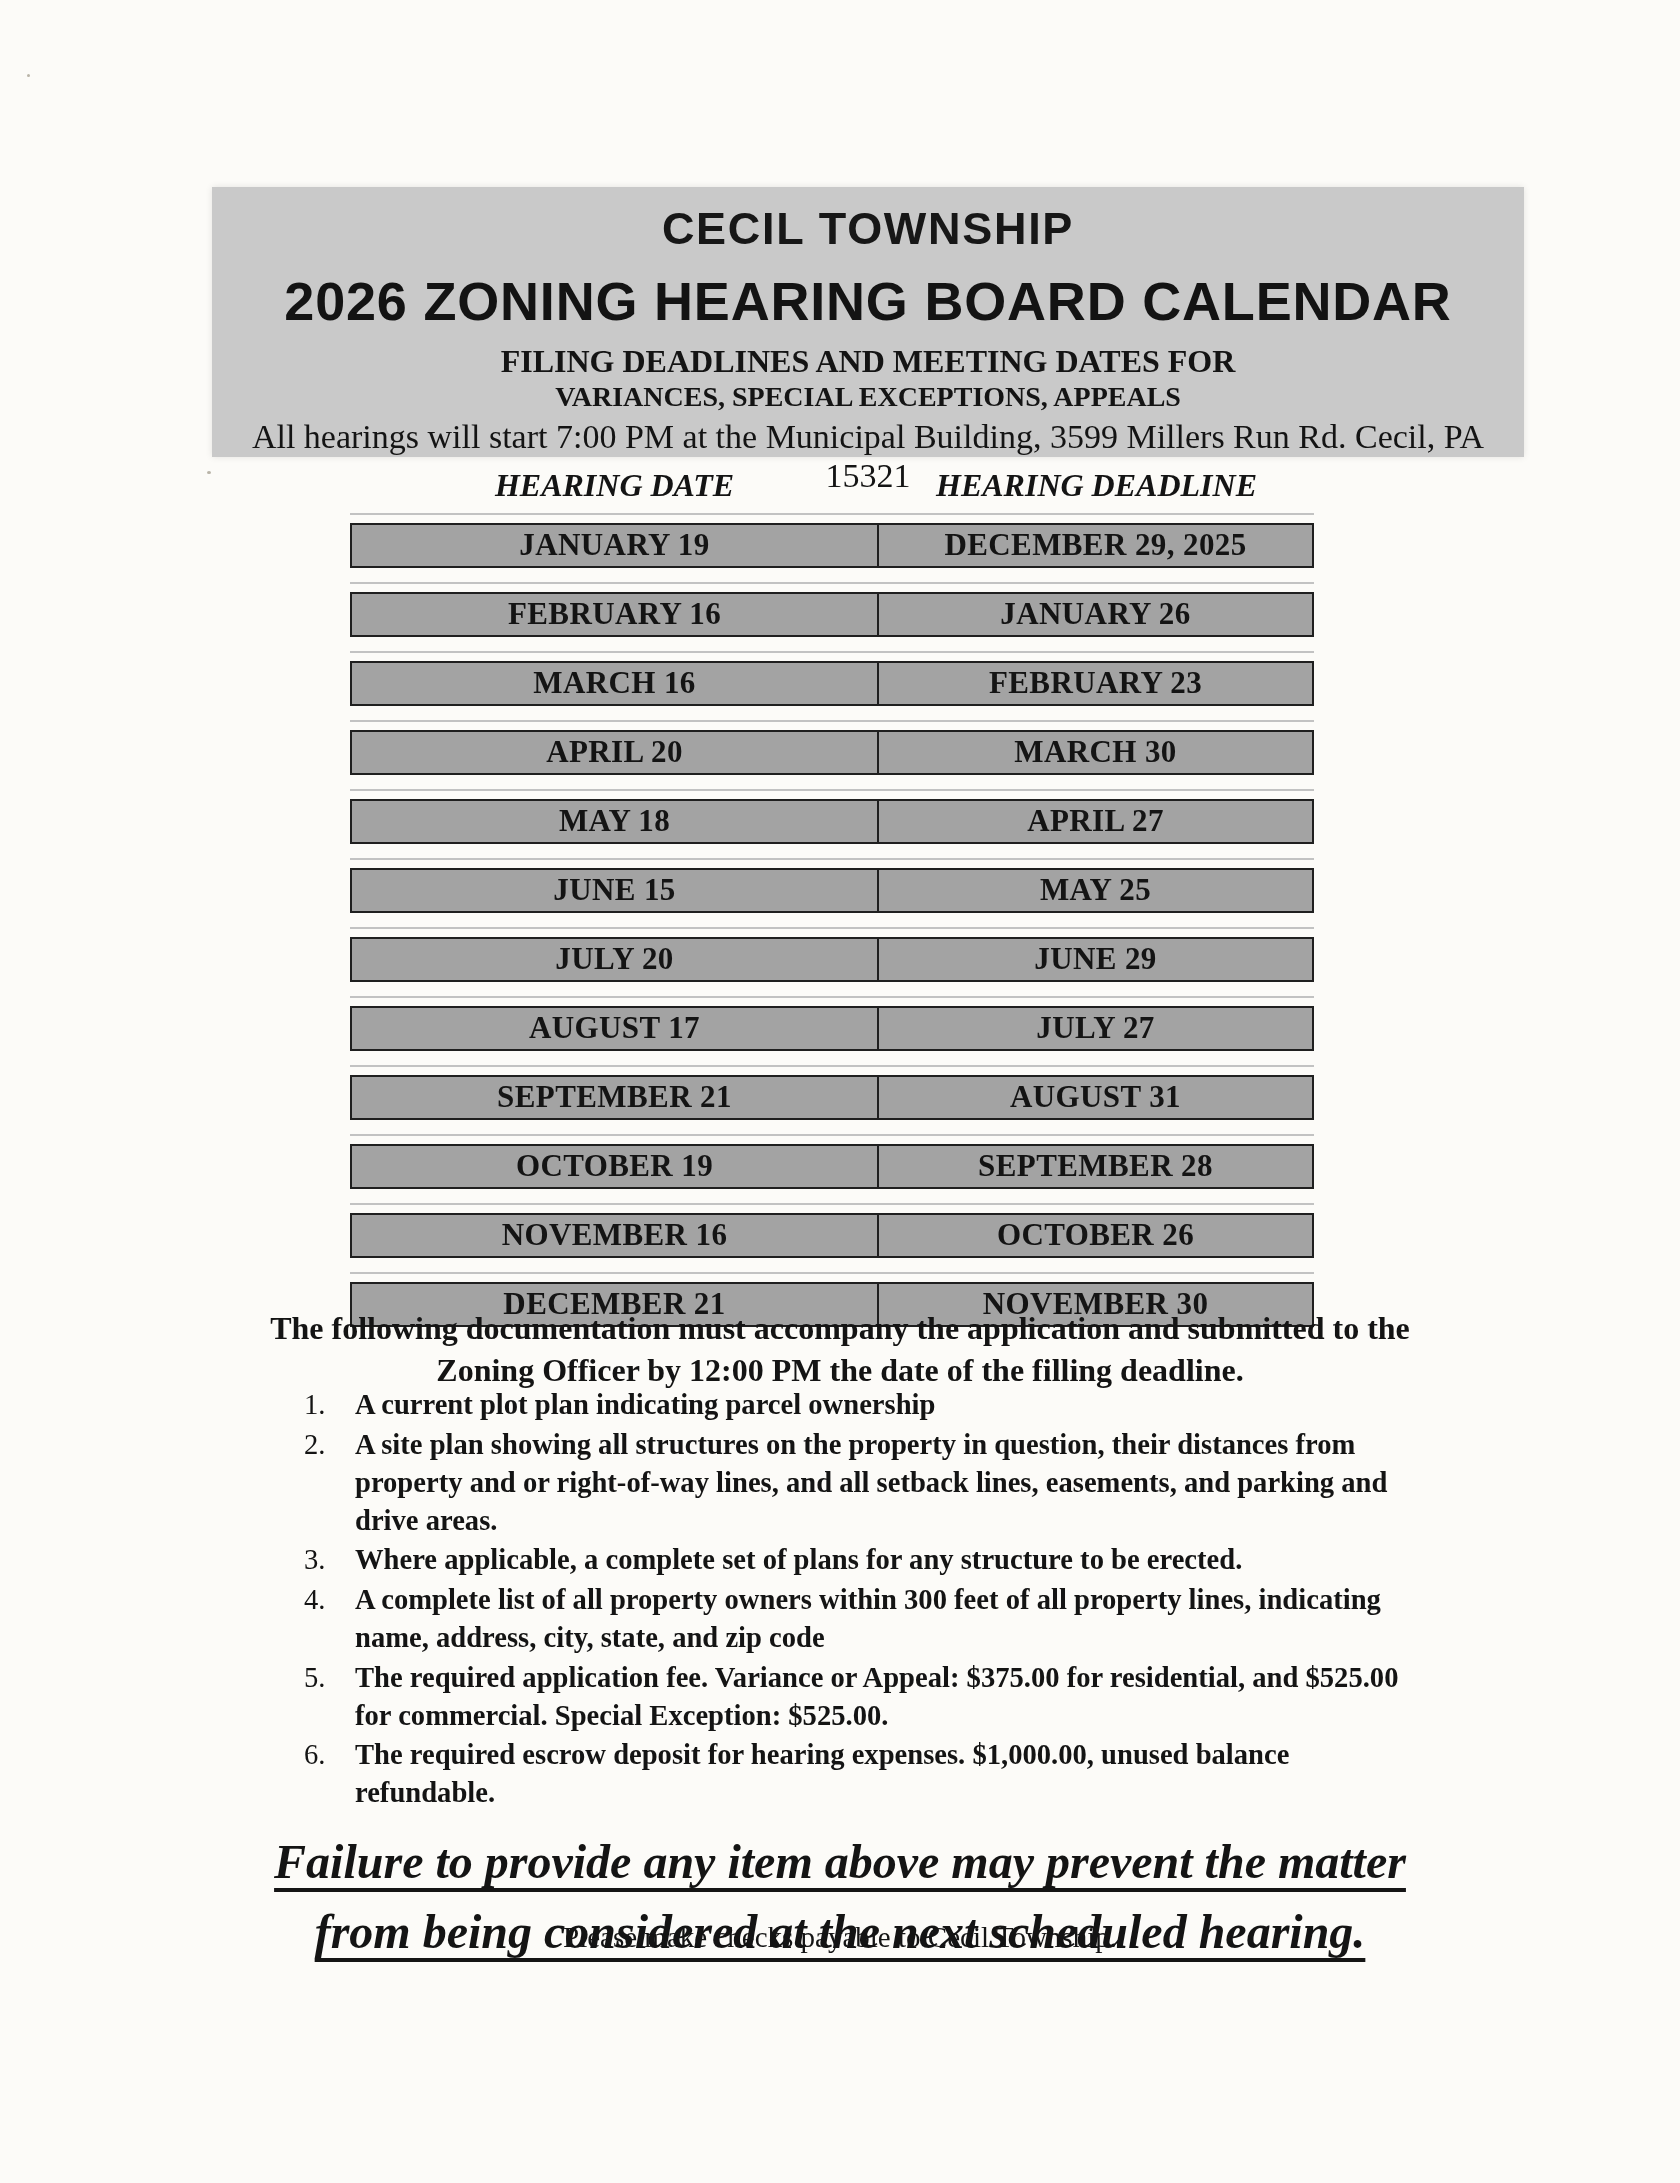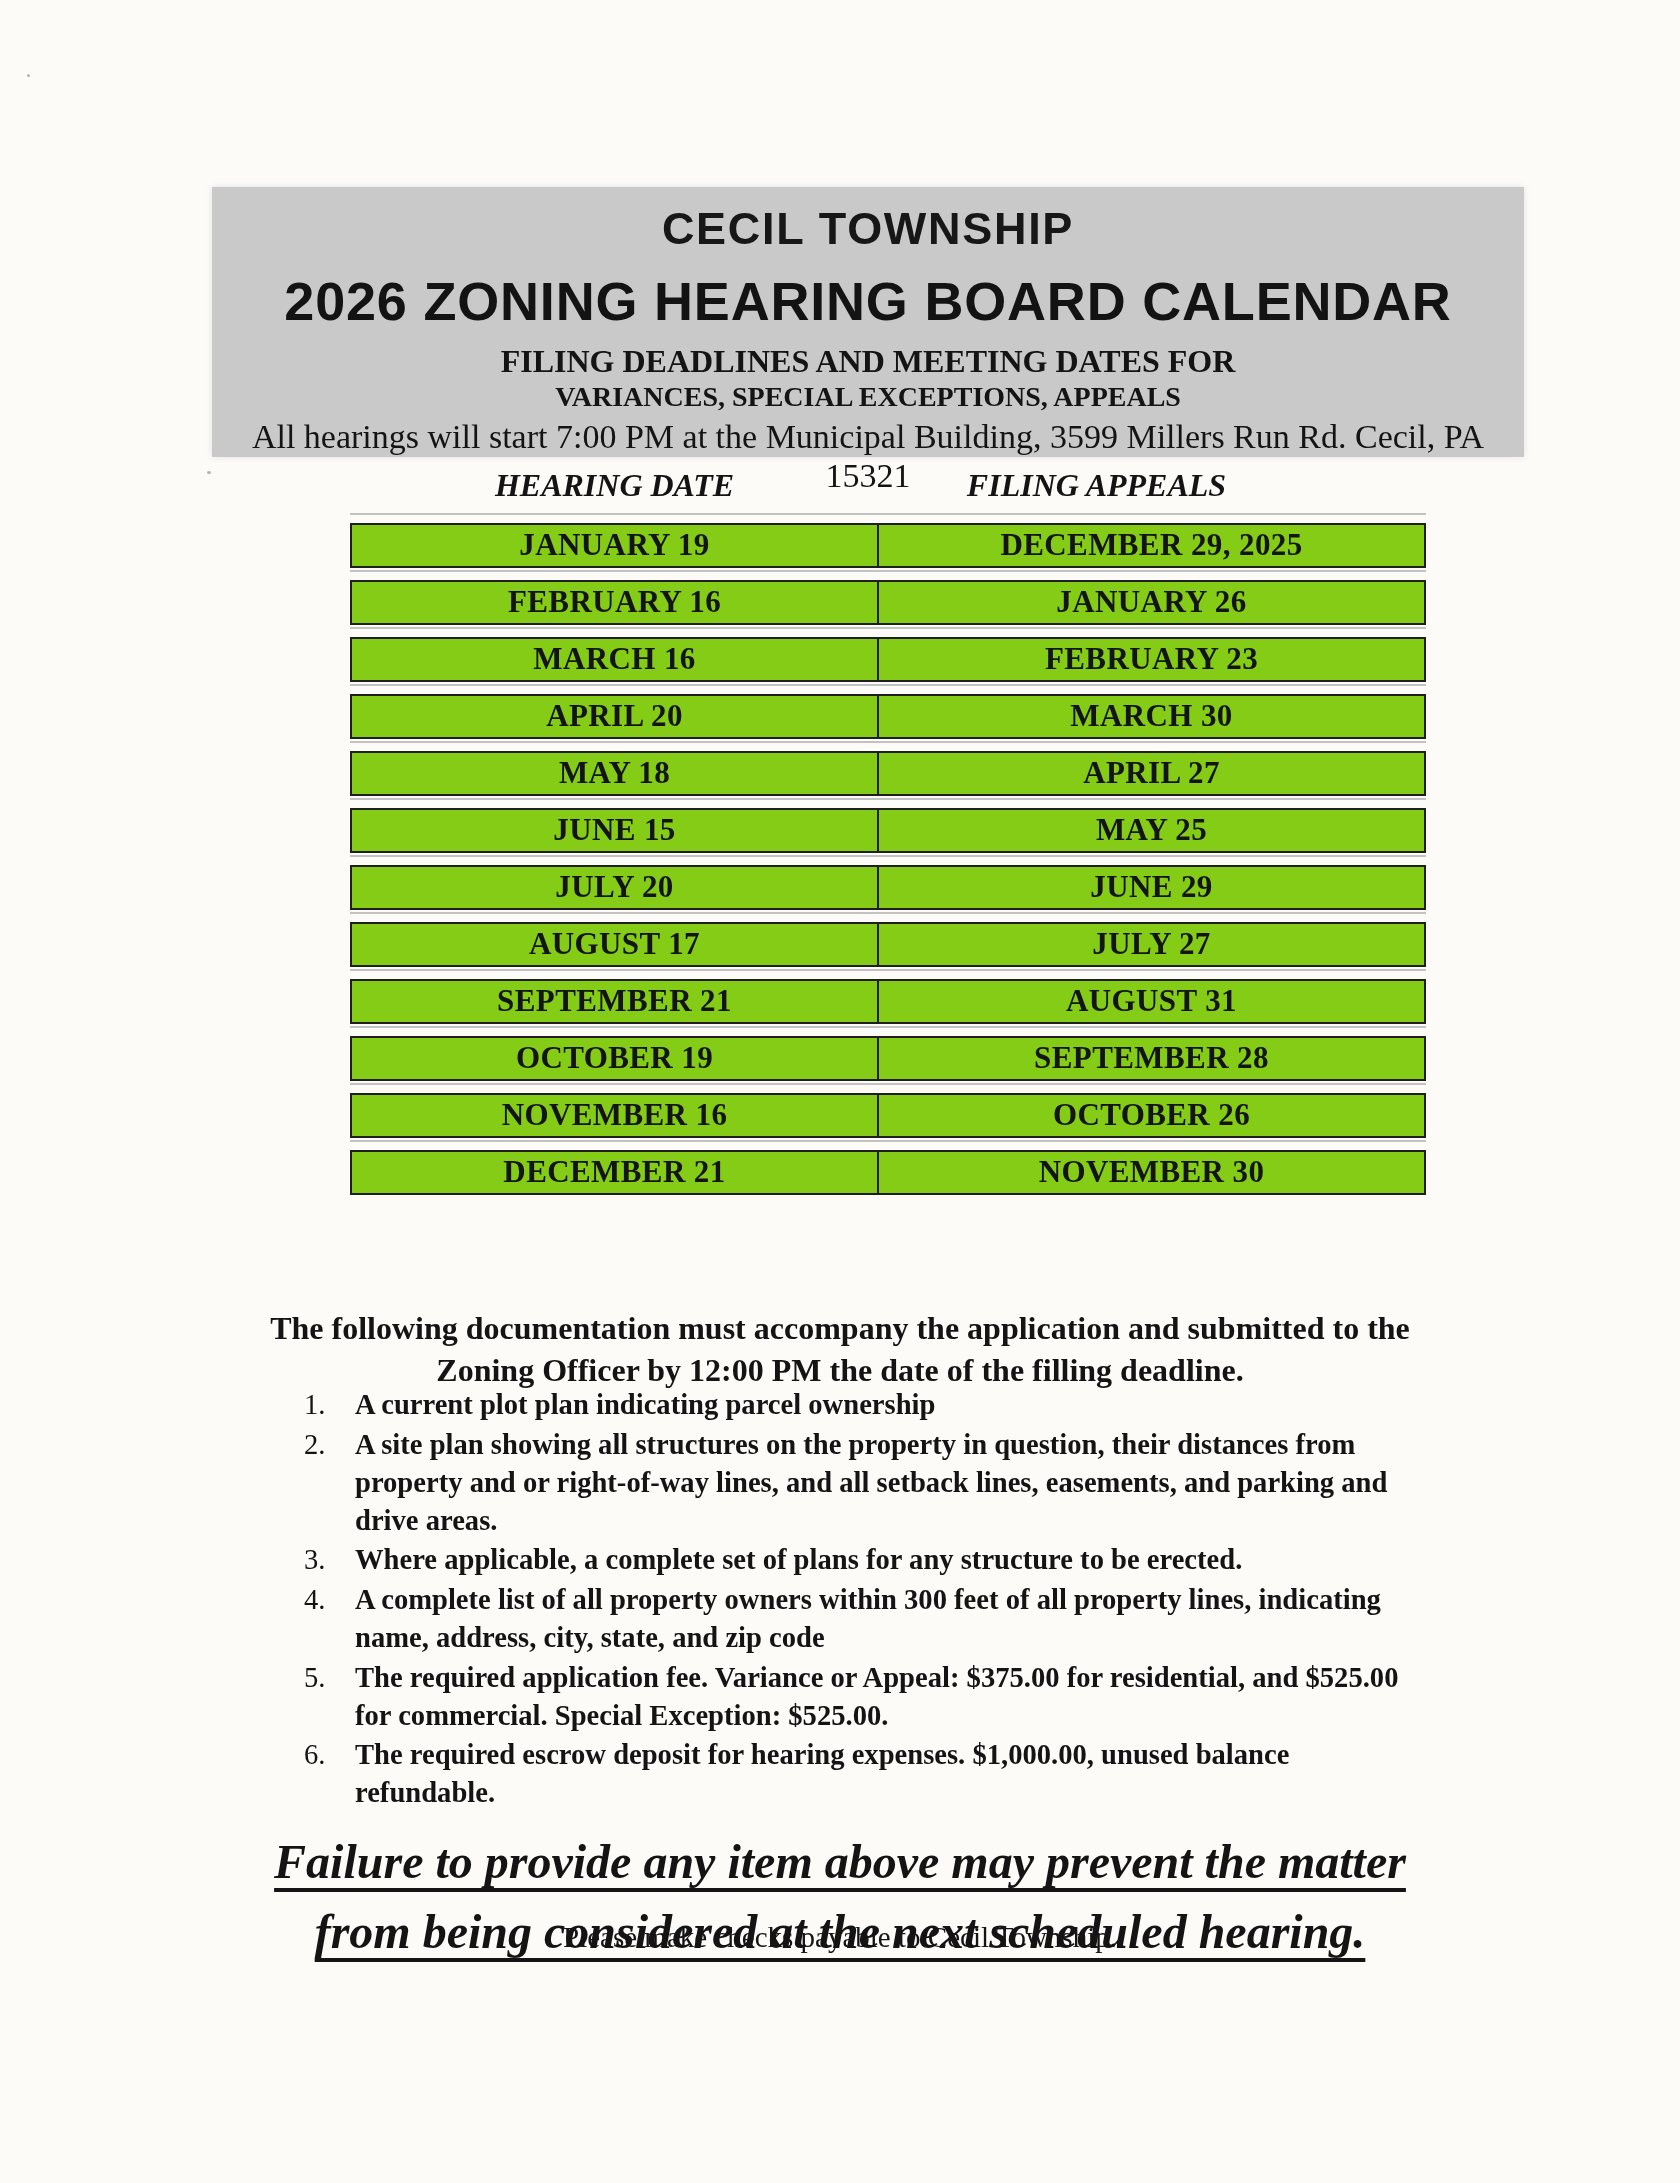--- a/index.html
+++ b/index.html
@@ -79,7 +79,7 @@
   </div>
 
   <div class="col-head h-left">HEARING DATE</div>
-  <div class="col-head h-right">FILING APPEALS</div>
+  <div class="col-head h-right">HEARING DEADLINE</div>
 
   <div class="table-rows">
   <div class="zrow">

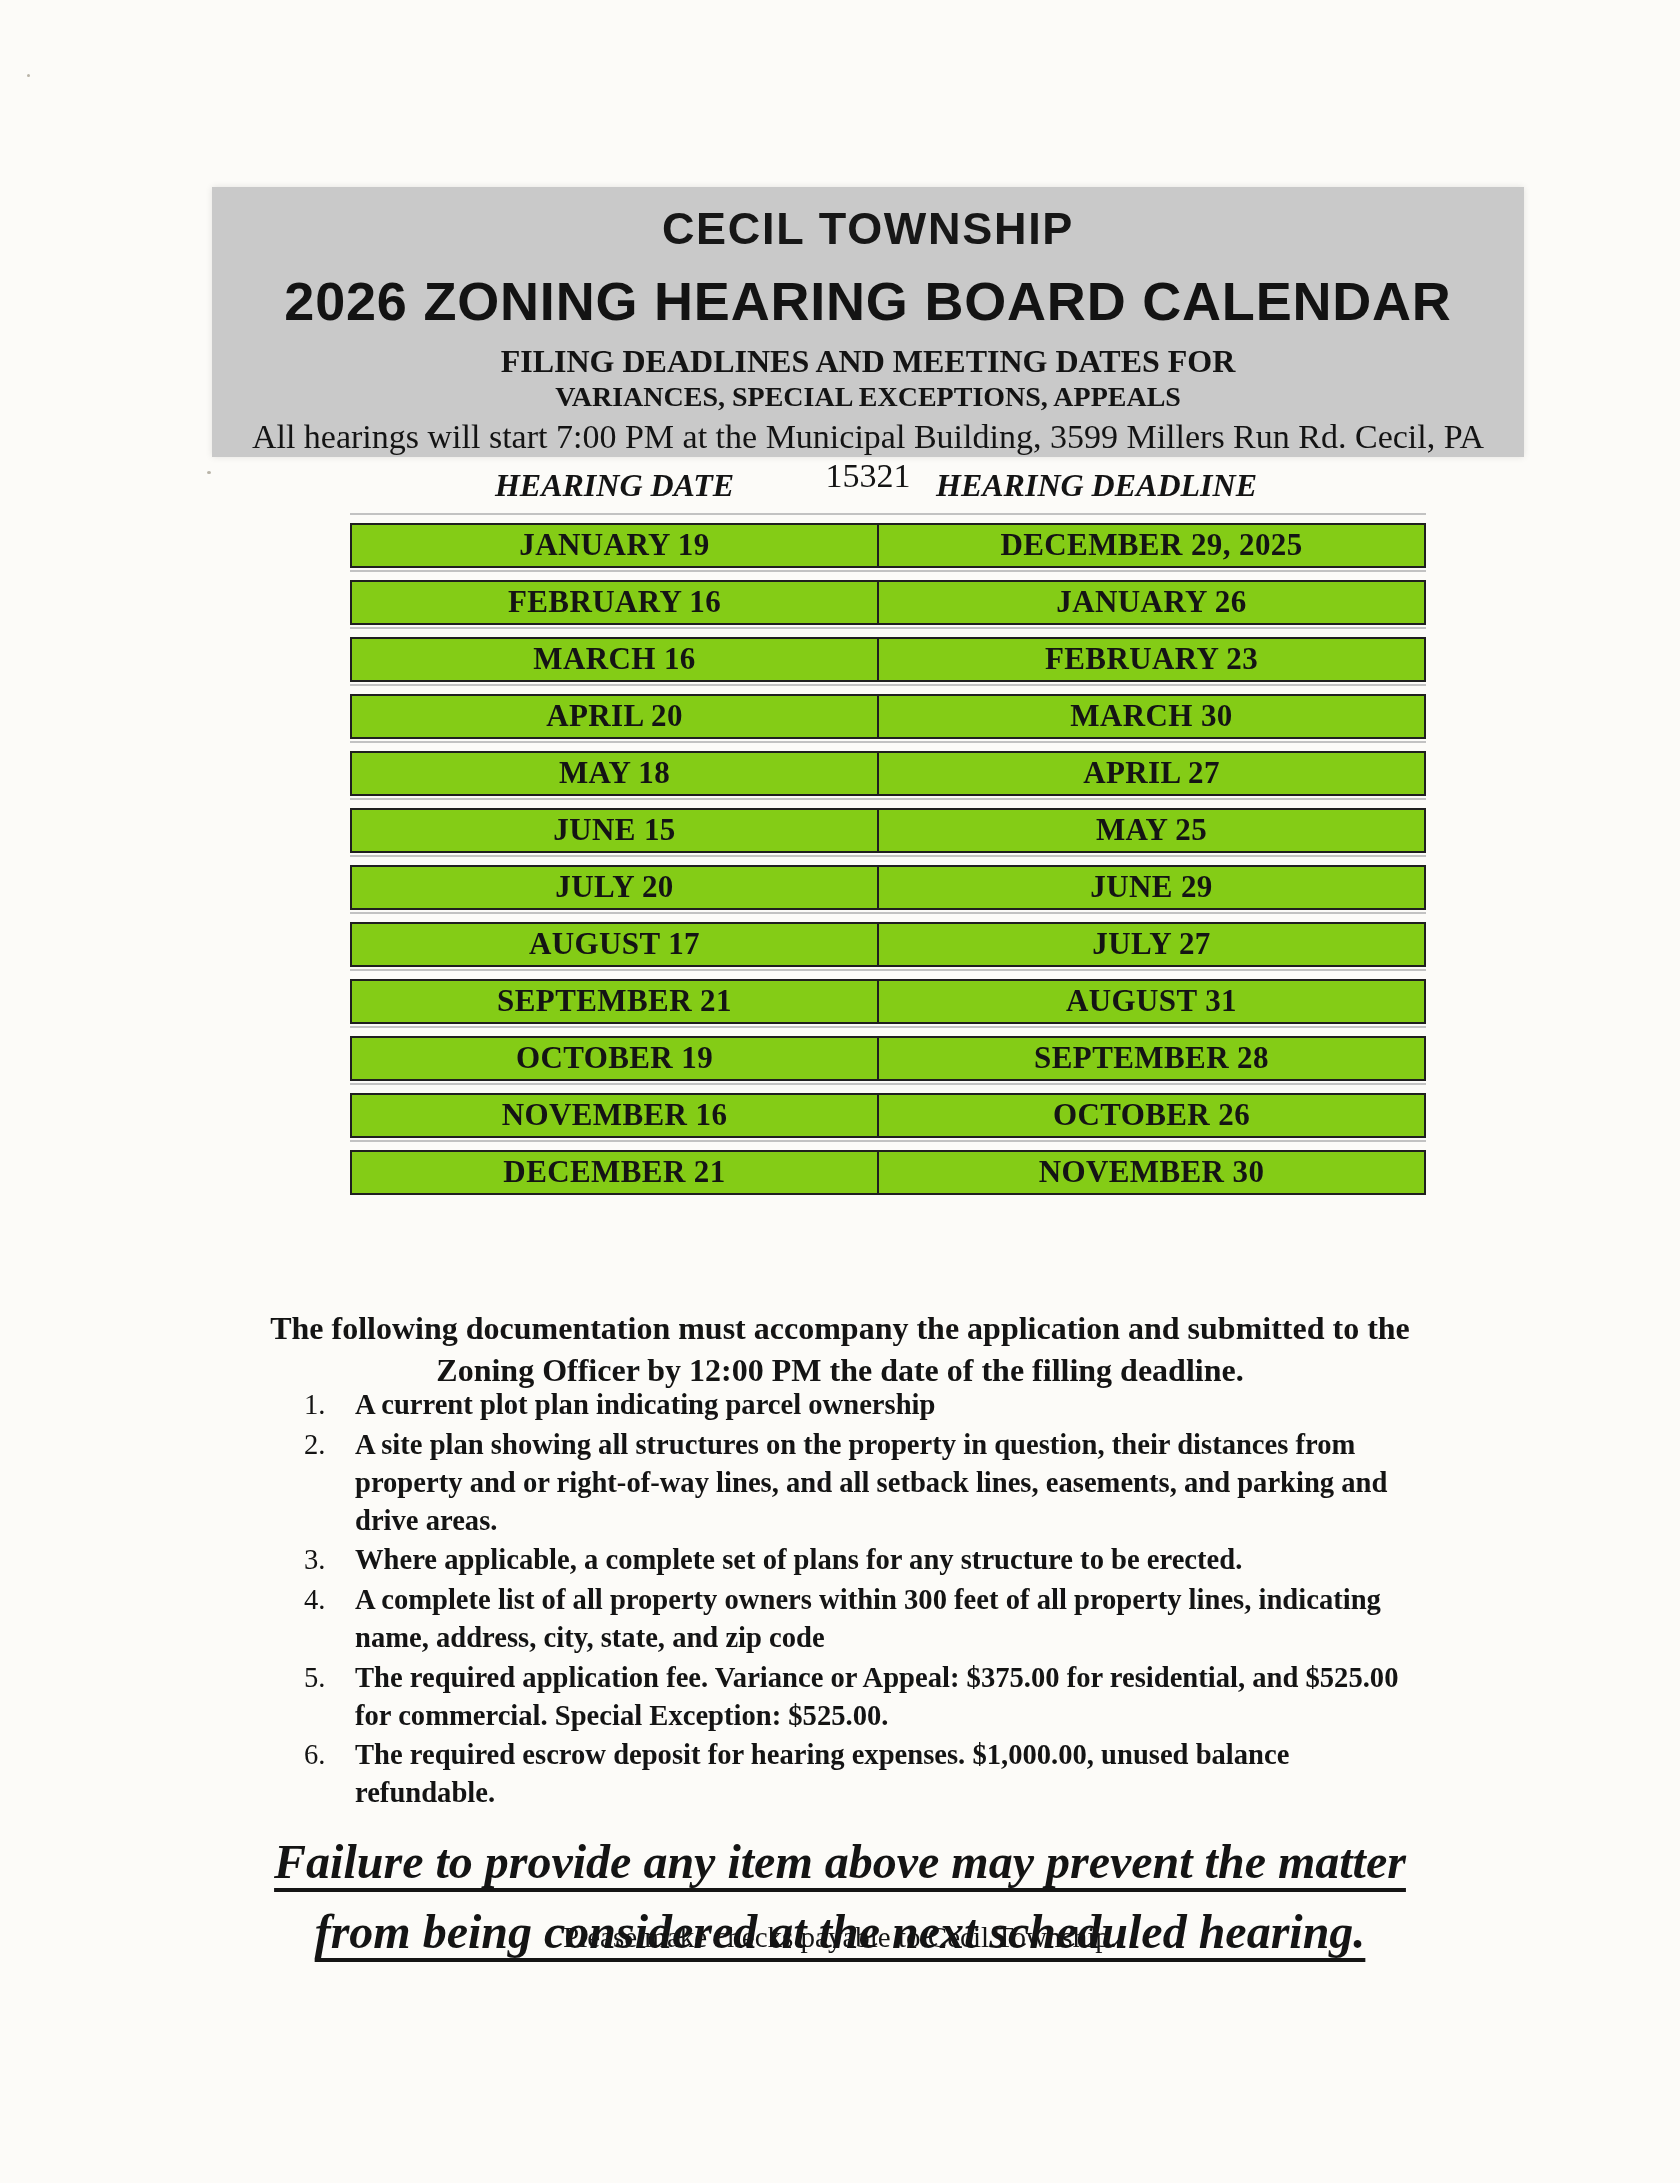--- a/index.html
+++ b/index.html
@@ -30,8 +30,8 @@
   .table-rows{position:absolute;left:350px;top:523px;width:964px;}
   .zrow{
     position:relative;display:flex;box-sizing:border-box;
-    width:1076px;height:45px;margin-bottom:12px;
-    border:2.5px solid #1f1f1f;background:#84cc16;
+    width:964px;height:45px;margin-bottom:24px;
+    border:2.5px solid #1f1f1f;background:#a3a3a3;
   }
   .zrow::before{ 
     content:"";position:absolute;left:-1.7px;right:-1.7px;top:-11.8px;height:1.7px;

